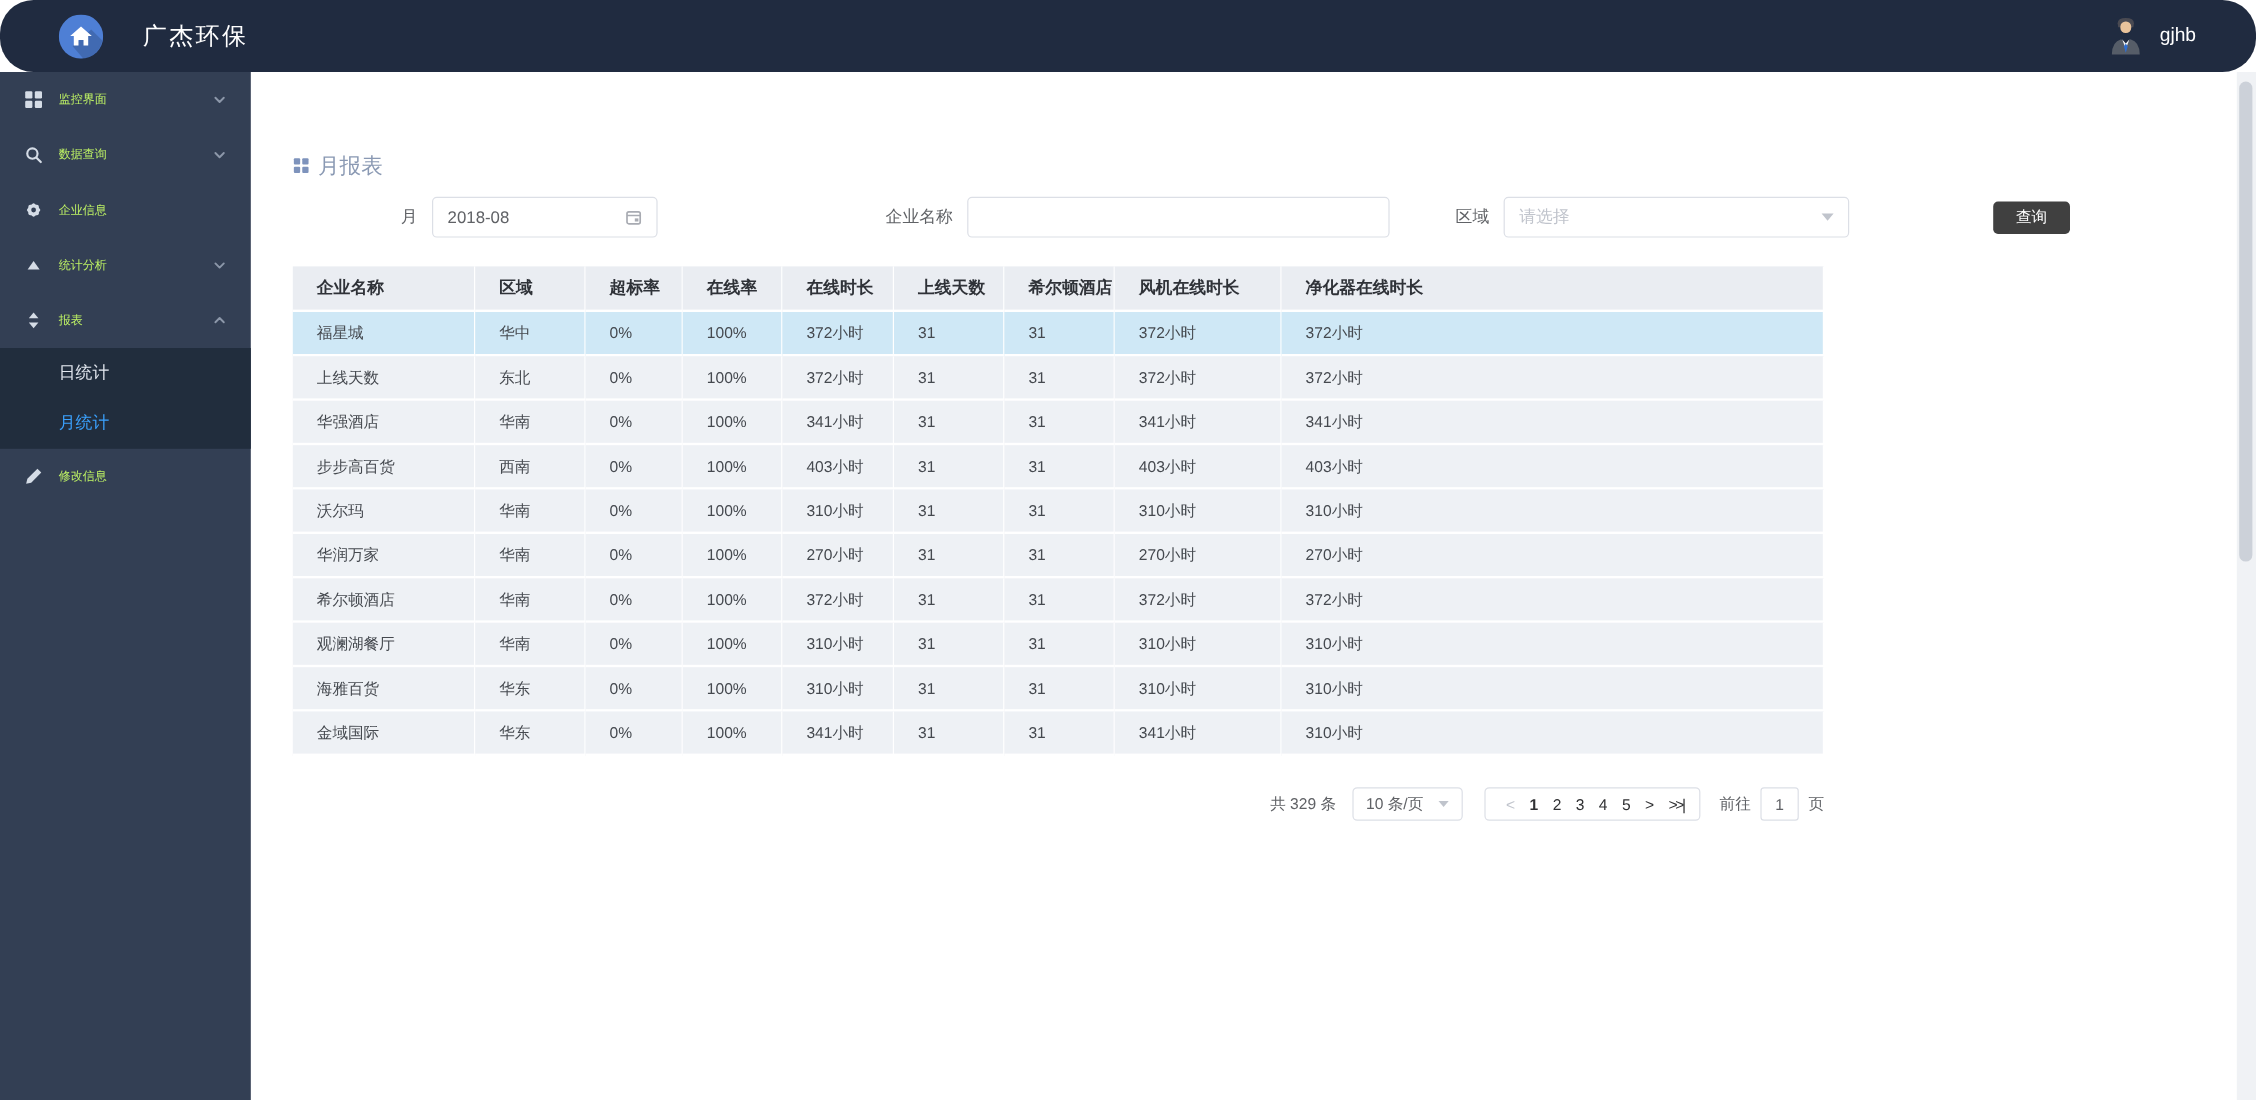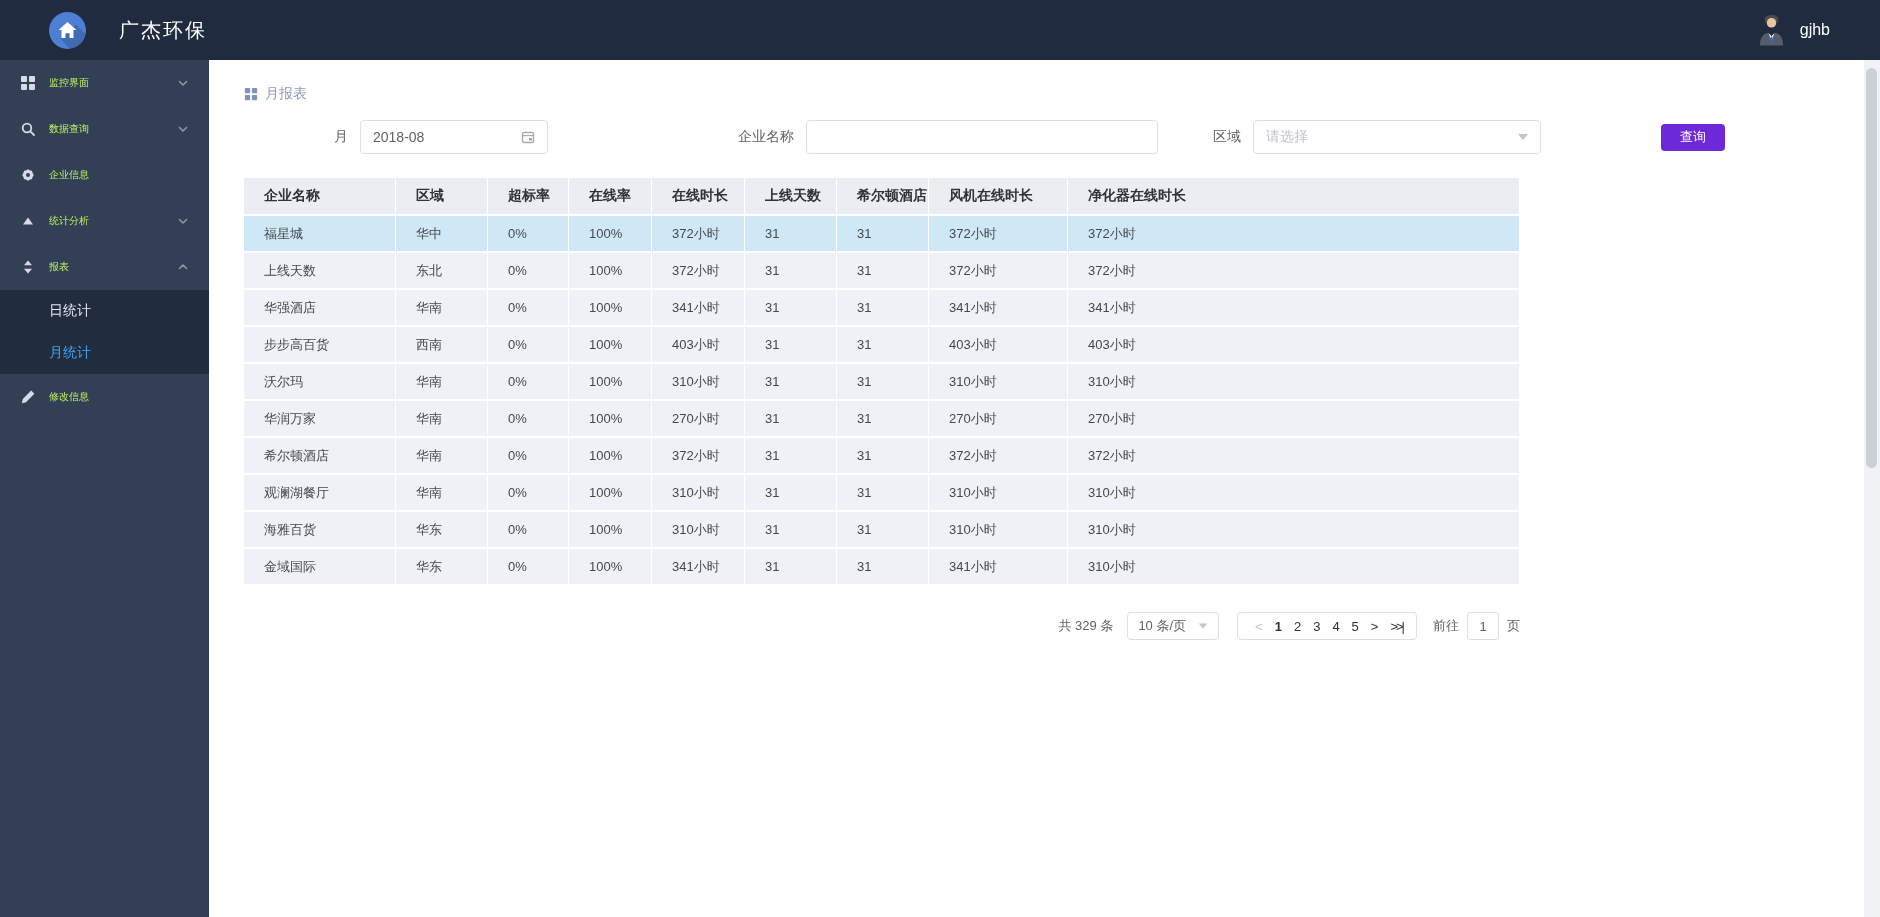--- a/index.html
+++ b/index.html
@@ -14,7 +14,7 @@
   
   .topbar {
     position: absolute; top: 0; left: 0; width: 1880px; height: 60px;
-    background: #202B40; display: flex; align-items: center; z-index: 5;
+    background: #202B40; display: flex; align-items: center; z-index: 5; border-radius: 28px;
   }
   .logo { width: 37px; height: 37px; margin-left: 49px; flex: 0 0 auto; }
   .topbar-title { color: #ffffff; font-size: 20px; margin-left: 33px; letter-spacing: 2px; }

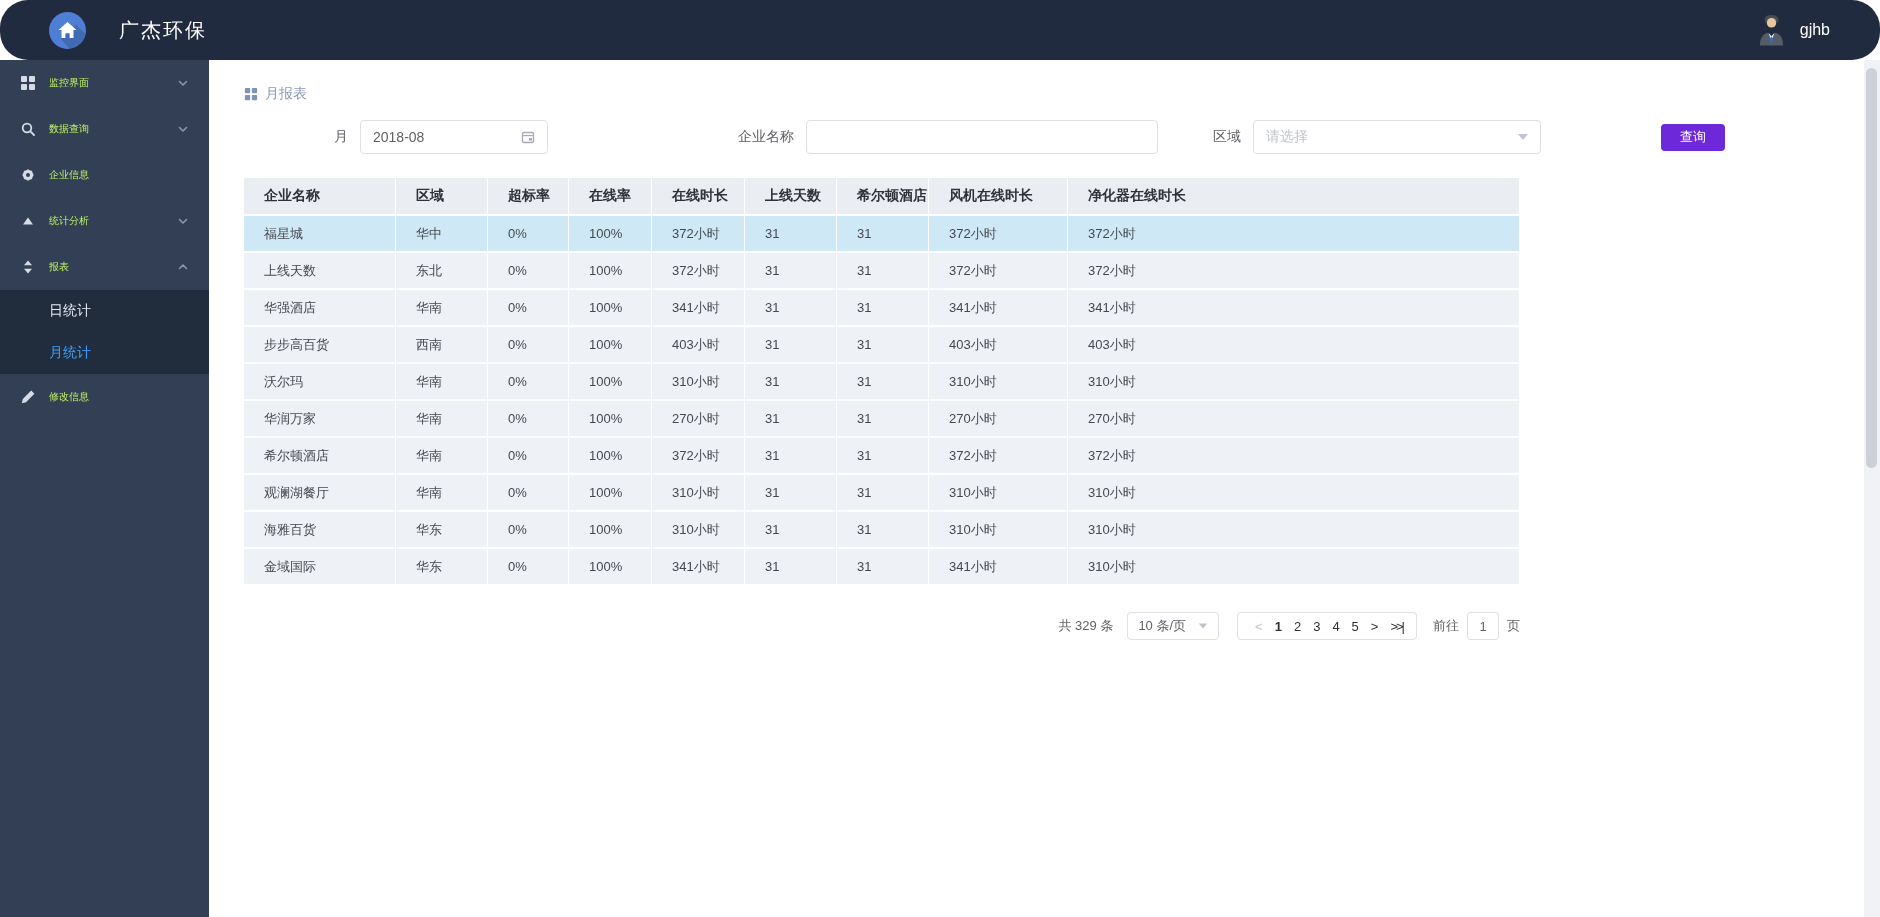--- a/index.html
+++ b/index.html
@@ -46,8 +46,8 @@
     background: #ffffff; padding-left: 35px;
   }
   .page-title {
-    margin-top: 24px; display: flex; align-items: center;
-    color: #8A99B3; font-size: 14px; height: 20px; font-family: Liberation Mono, monospace;
+    margin-top: 68px; display: flex; align-items: center;
+    color: #8A99B3; font-size: 18px; height: 20px; font-family: Liberation Mono, monospace;
   }
   .page-title-icon { width: 14px; height: 14px; margin-right: 7px; display: inline-flex; }
 

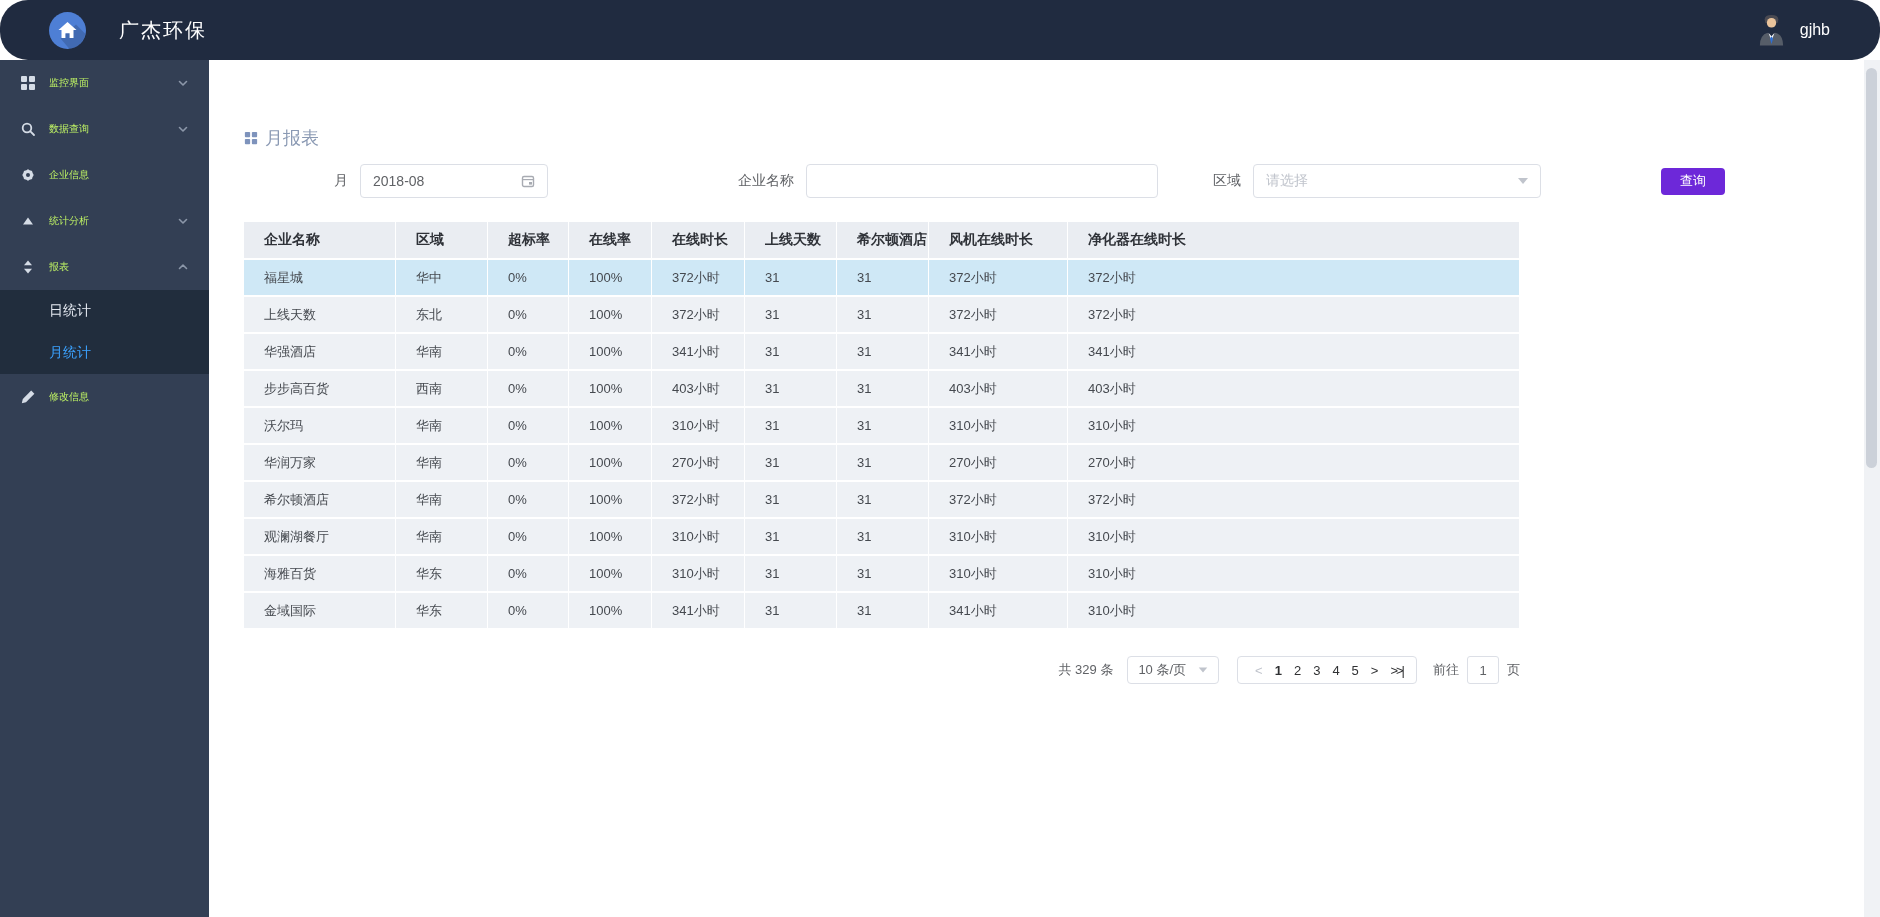--- a/index.html
+++ b/index.html
@@ -75,7 +75,7 @@
     border-top: 6px solid #C0C4CC;
   }
   .btn-primary {
-    margin-left: 120px; height: 27px; padding: 0 19px; background: #6d28d9;
+    margin-left: 120px; height: 27px; padding: 0 19px; background: #404040;
     border: none; border-radius: 4px; color: #ffffff; font-size: 13px; cursor: pointer;
     font-family: "Liberation Sans", "DejaVu Sans", sans-serif;
   }

